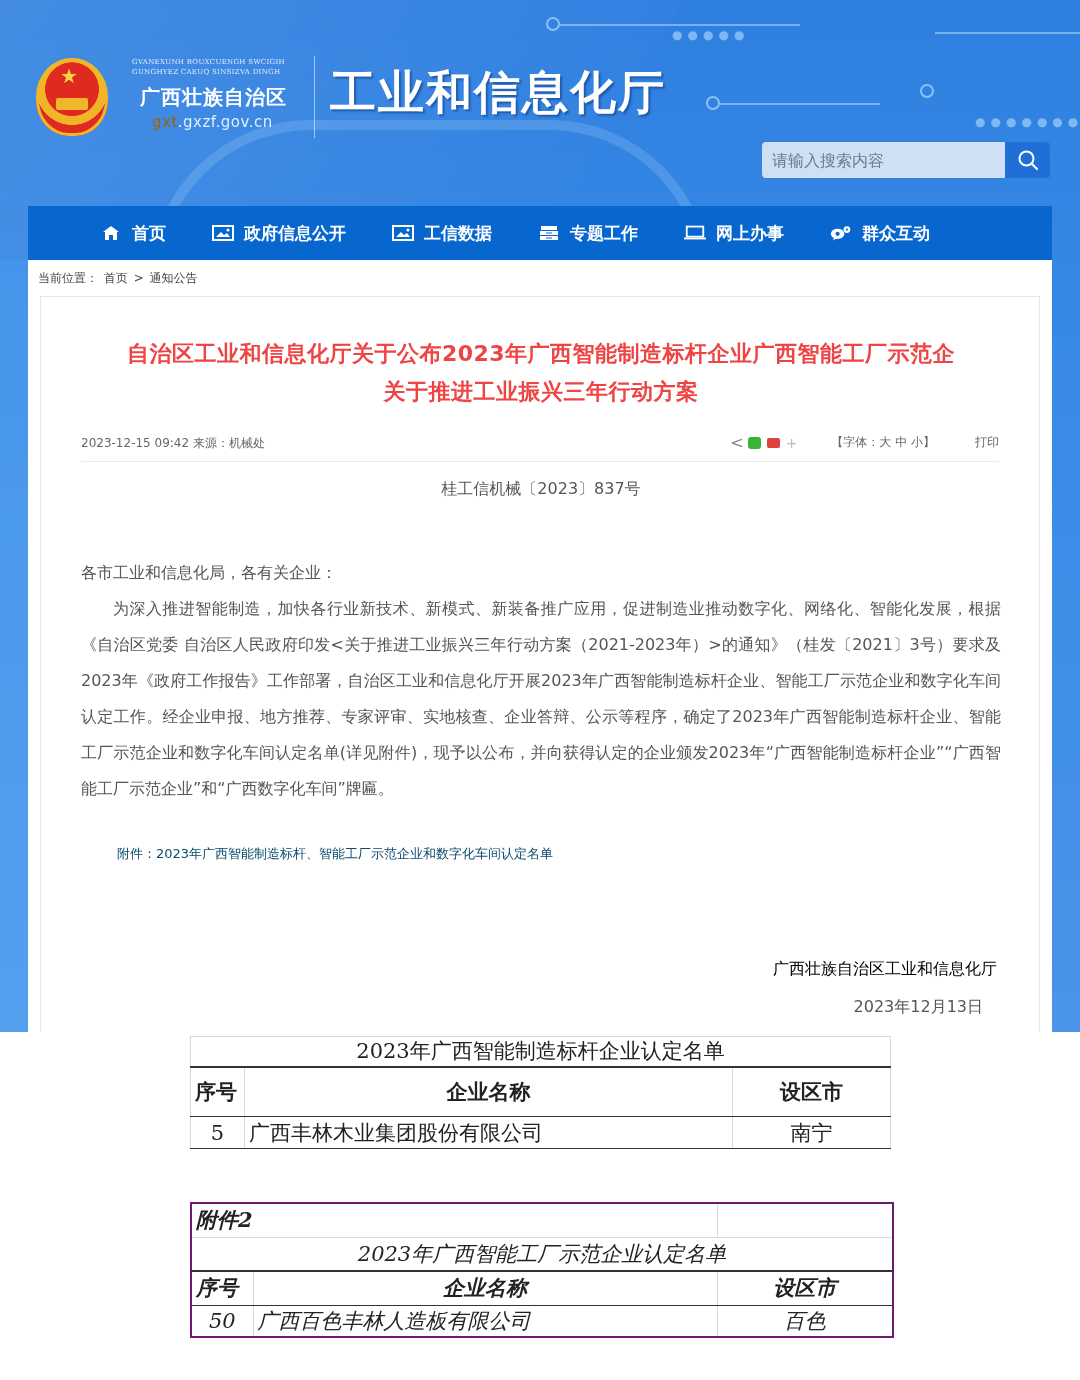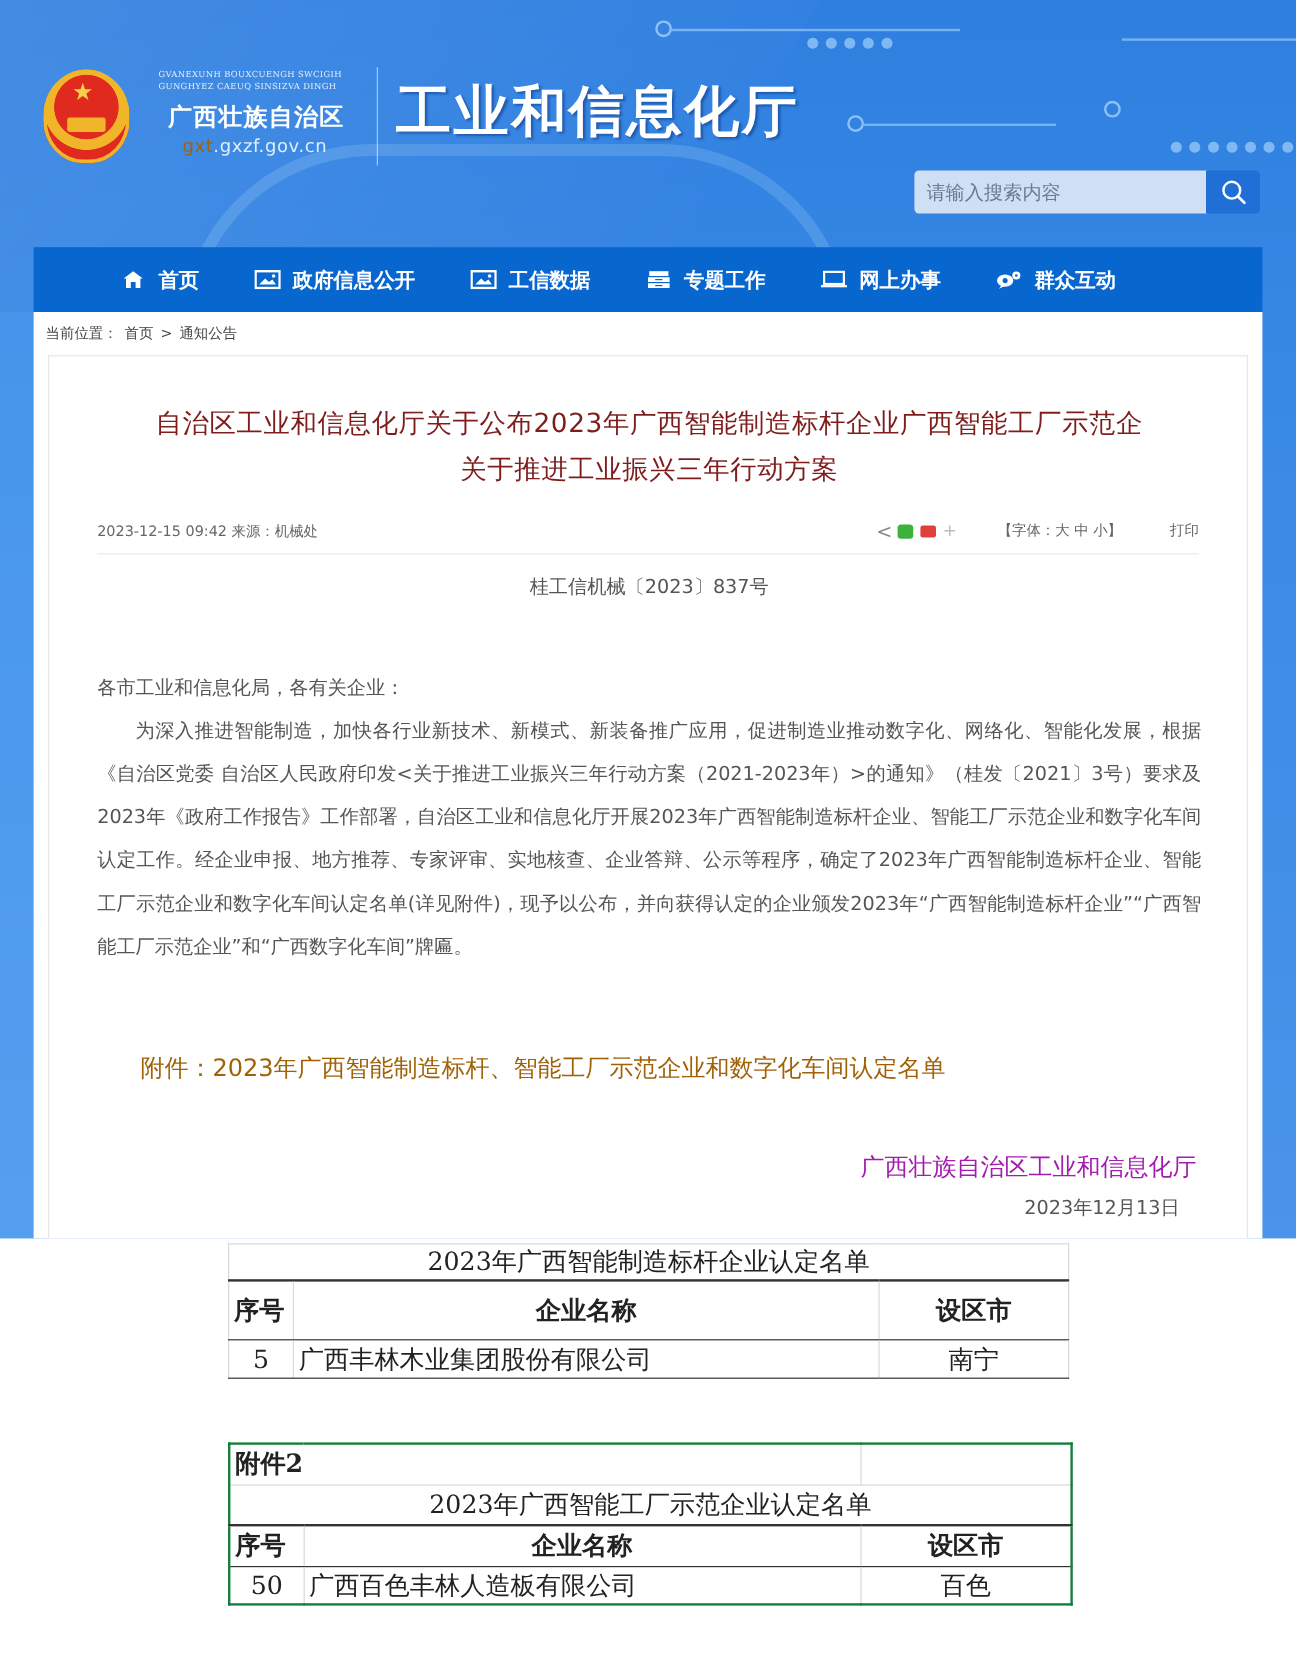--- a/index.html
+++ b/index.html
@@ -52,7 +52,7 @@
     .breadcrumb span { margin-right:2px; }
     .card { position:absolute; left:12px; top:36px; width:1000px; height:736px; border:1px solid #e6e6e6; border-bottom:none; background:#fff; }
 
-    .article-title { position:absolute; left:30px; top:38px; width:940px; text-align:center; font-size:22px; font-weight:normal; color:#7f1d1d; line-height:38px; letter-spacing:0.5px; }
+    .article-title { position:absolute; left:30px; top:38px; width:940px; text-align:center; font-size:22px; font-weight:bold; color:#ef4444; line-height:38px; letter-spacing:0.5px; }
     .meta-left { position:absolute; left:40px; top:138px; font-size:12px; color:#666; }
     .meta-left .src { }
     .meta-right { position:absolute; right:40px; top:136px; display:flex; align-items:center; font-size:12px; color:#666; }

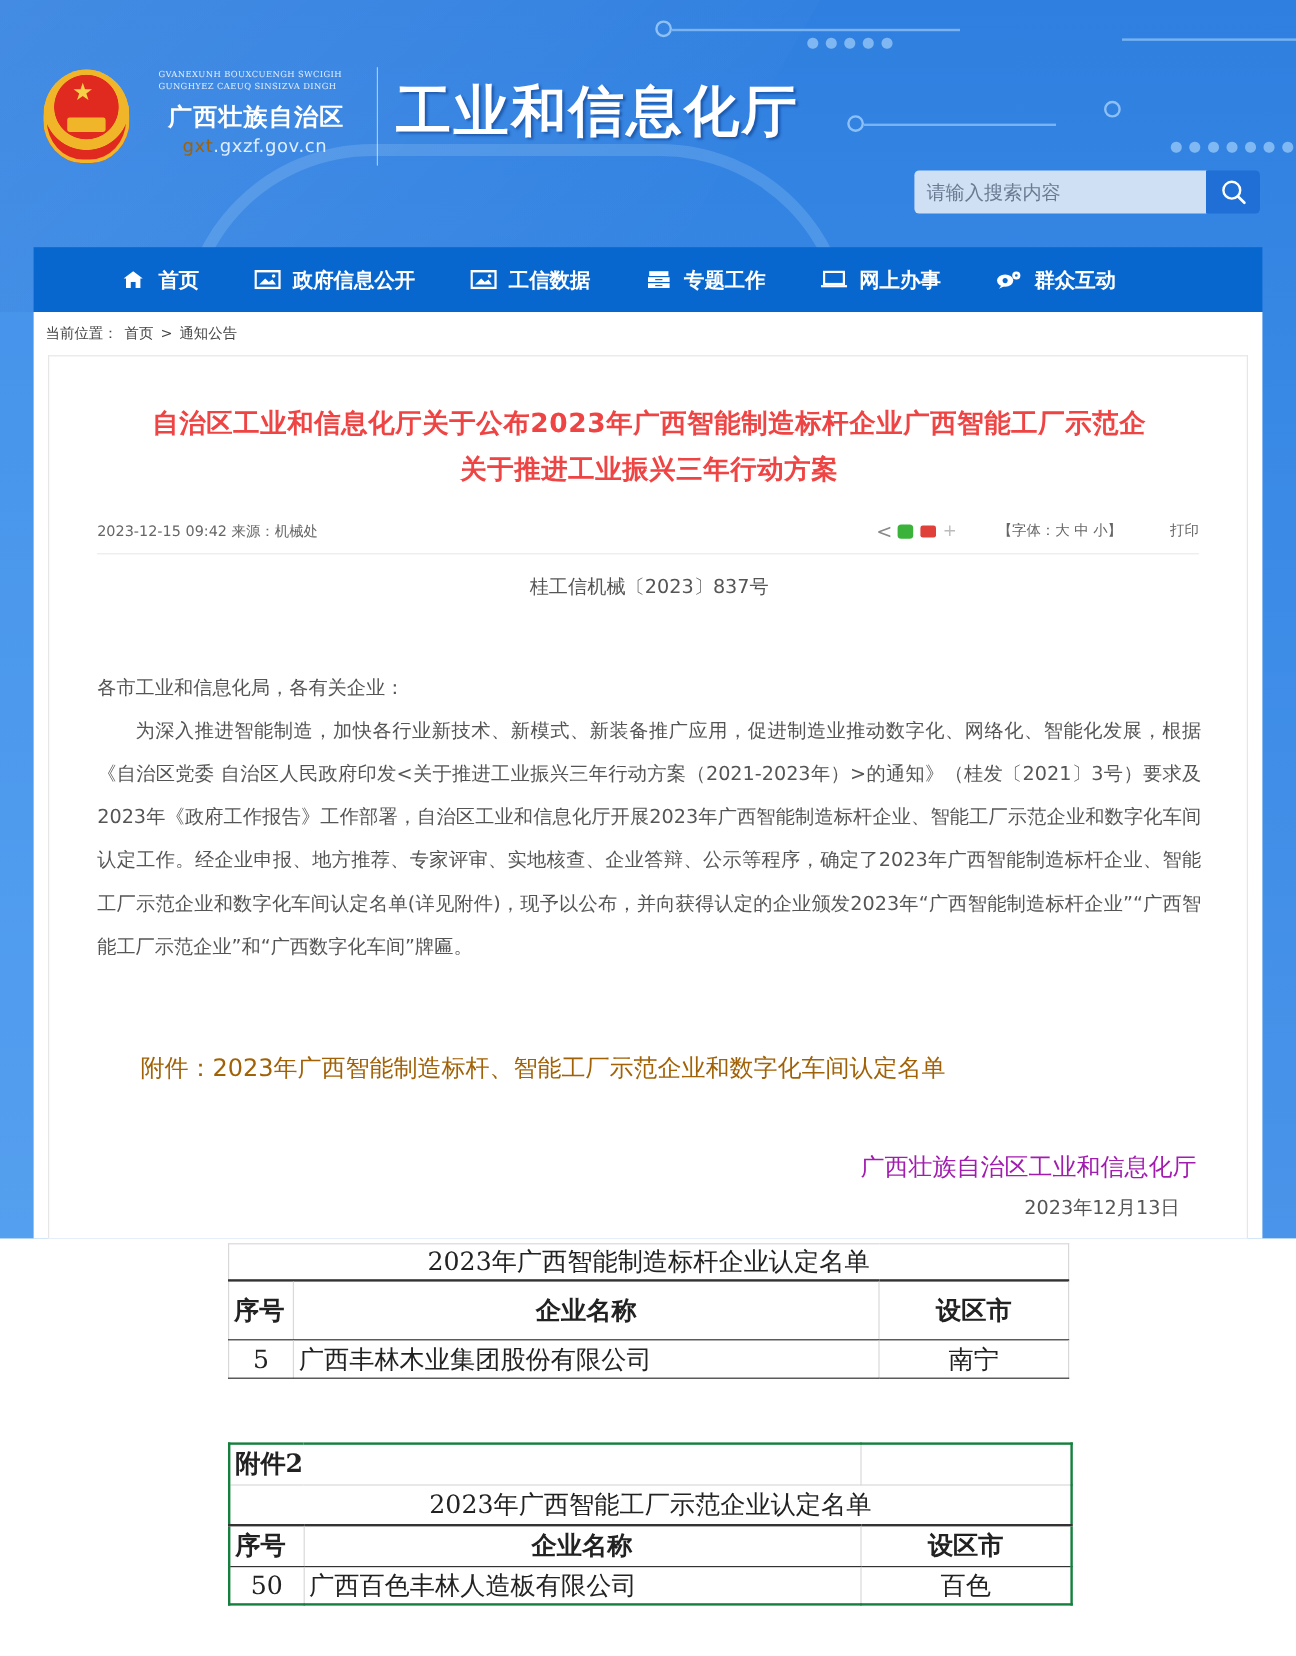--- a/index.html
+++ b/index.html
@@ -67,7 +67,7 @@
     .body-text { position:absolute; left:40px; top:258px; width:920px; font-size:16px; color:#555; line-height:36px; }
     .body-text p { text-align:justify; }
     .body-text .indent { text-indent: 2em; }
-    .attach-line { position:absolute; left:76px; top:580px; font-size:20px; color:#a16207; }
+    .attach-line { position:absolute; left:76px; top:548px; font-size:13px; color:#0c4a6e; }
     .sign-org { position:absolute; right:42px; top:662px; font-size:20px; color:#a21caf; }
     .sign-date { position:absolute; right:56px; top:700px; font-size:16px; color:#555; }
 

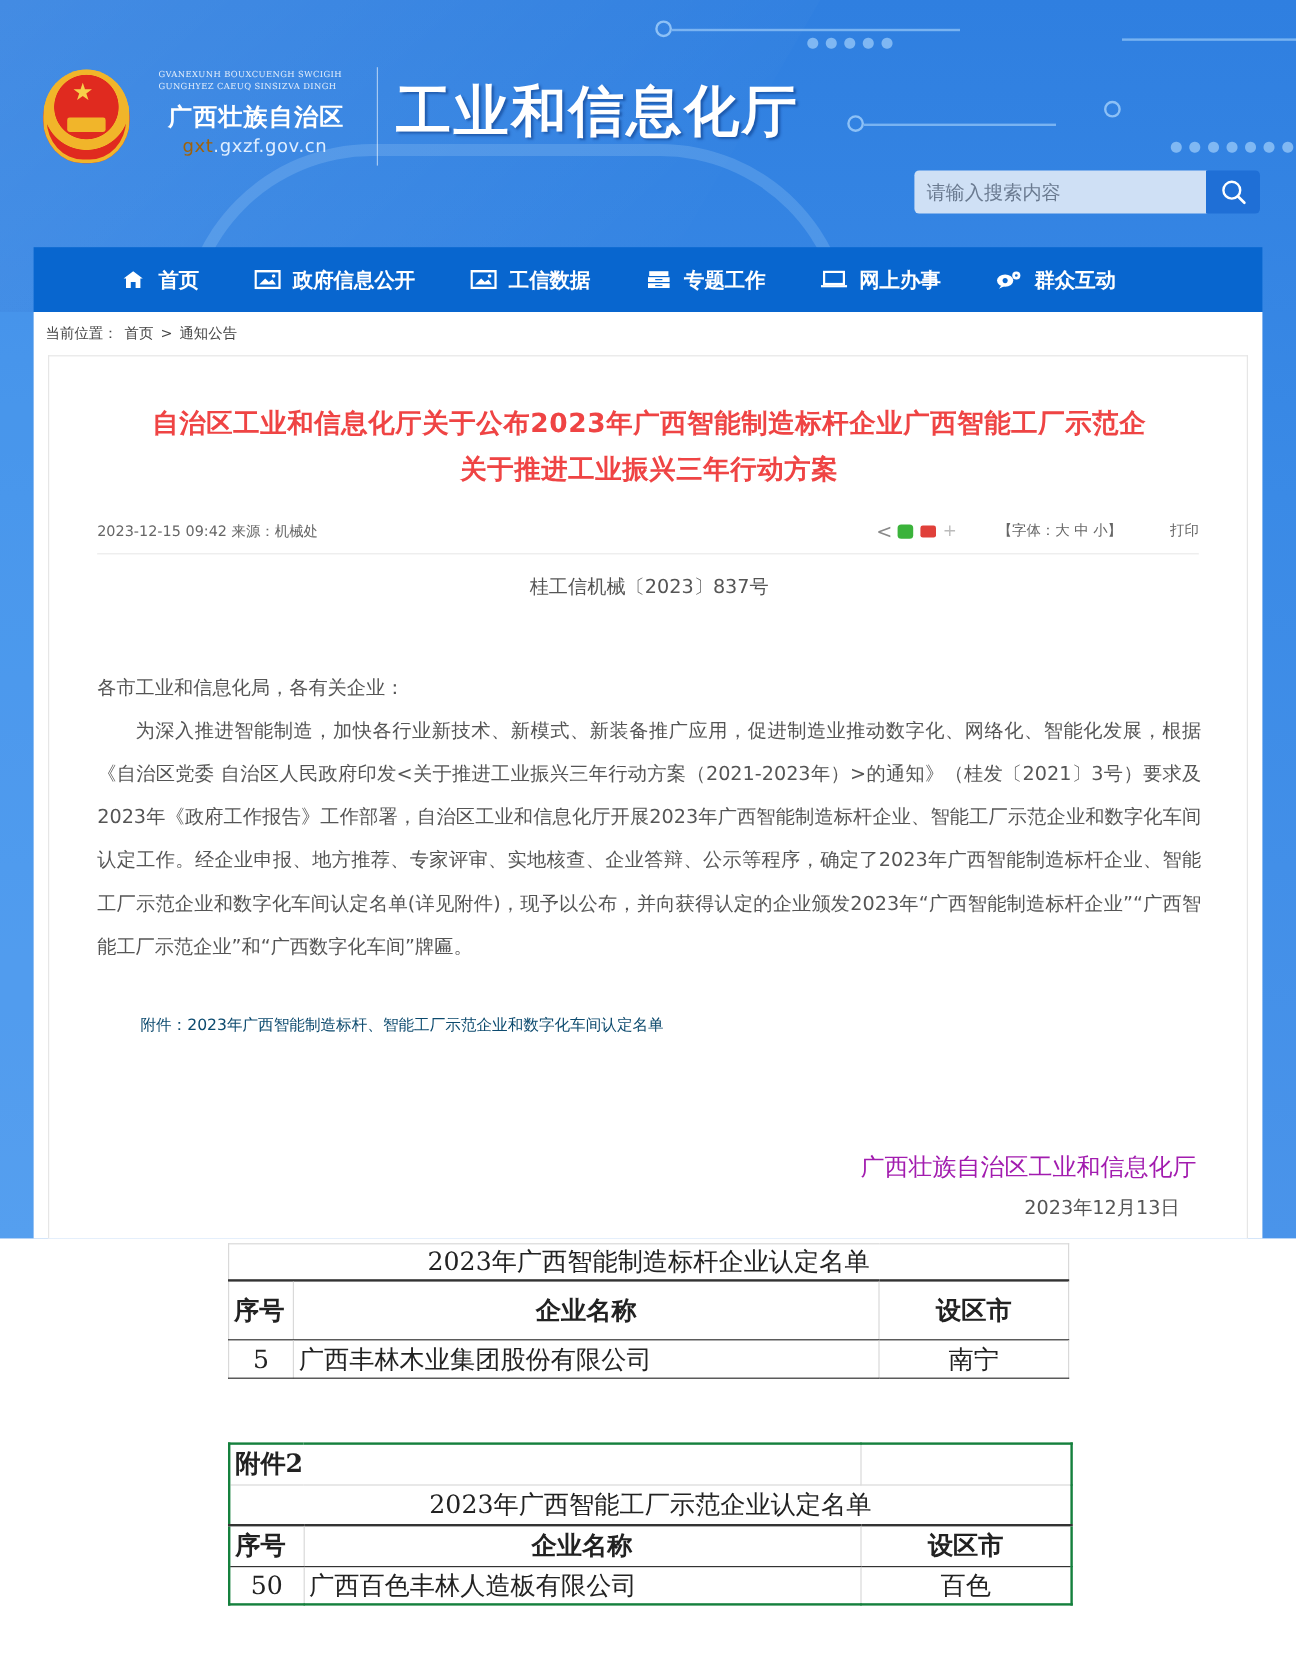--- a/index.html
+++ b/index.html
@@ -68,7 +68,7 @@
     .body-text p { text-align:justify; }
     .body-text .indent { text-indent: 2em; }
     .attach-line { position:absolute; left:76px; top:548px; font-size:13px; color:#0c4a6e; }
-    .sign-org { position:absolute; right:42px; top:662px; font-size:20px; color:#a21caf; }
+    .sign-org { position:absolute; right:42px; top:662px; font-size:16px; color:#000000; }
     .sign-date { position:absolute; right:56px; top:700px; font-size:16px; color:#555; }
 
     

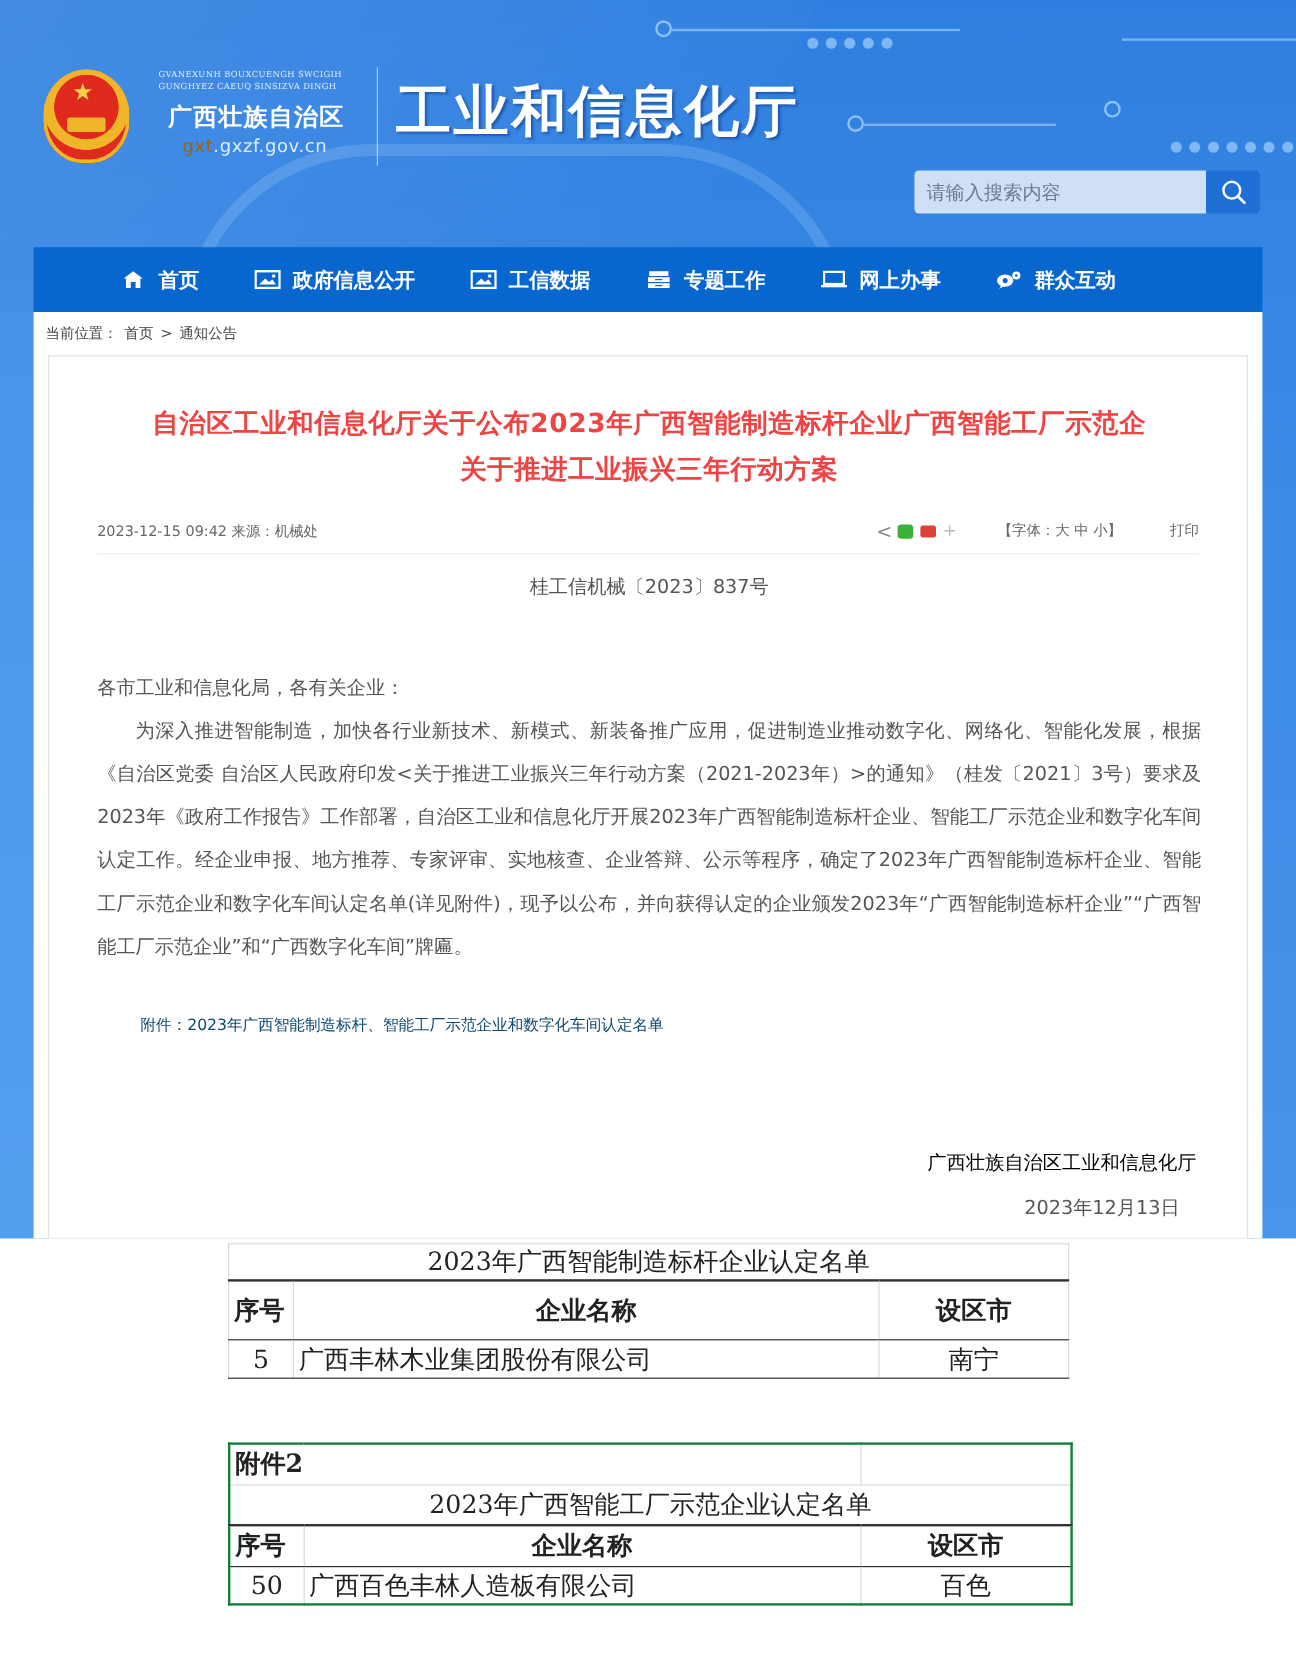--- a/index.html
+++ b/index.html
@@ -79,7 +79,7 @@
     .xtable .thick-top td { border-top:2px solid #333; }
     .xtable .row-line td { border-bottom:1px solid #333; }
     #t1 { left:190px; top:1036px; width:700px; }
-    #t2 { left:190px; top:1202px; width:704px; border:2px solid #15803d; }
+    #t2 { left:190px; top:1202px; width:704px; border:2px solid #701a75;font-style:italic; }
     .xtable .vline { border-left:1px solid #333 !important; }
   </style>
 </head>

